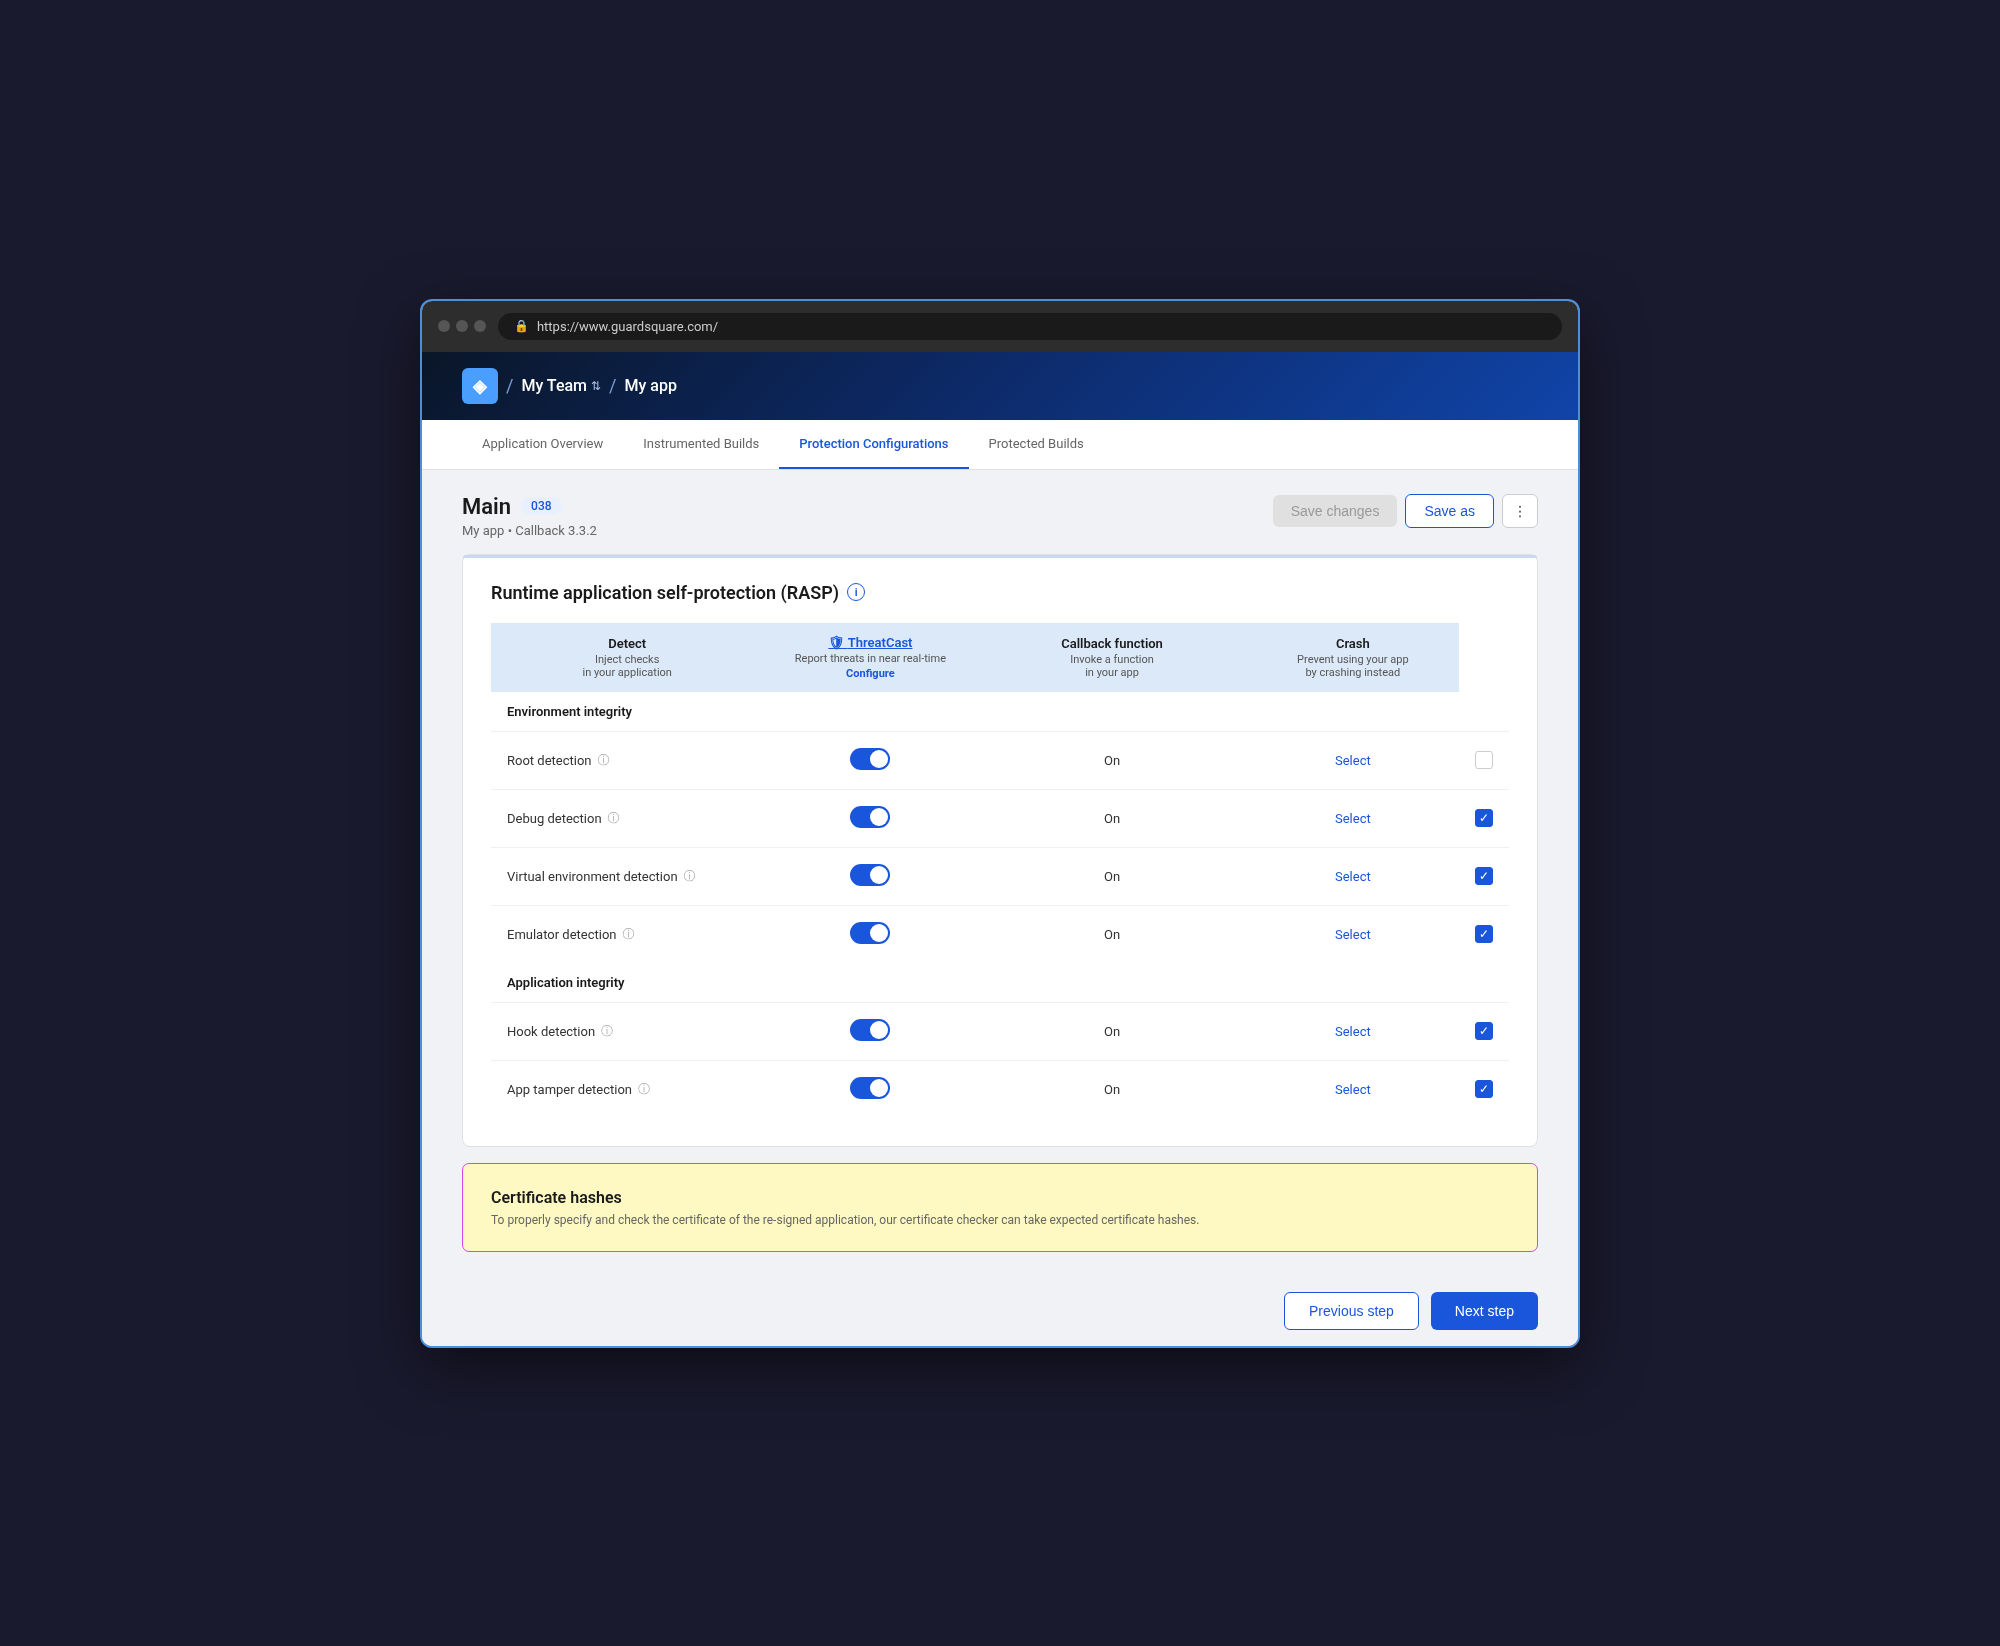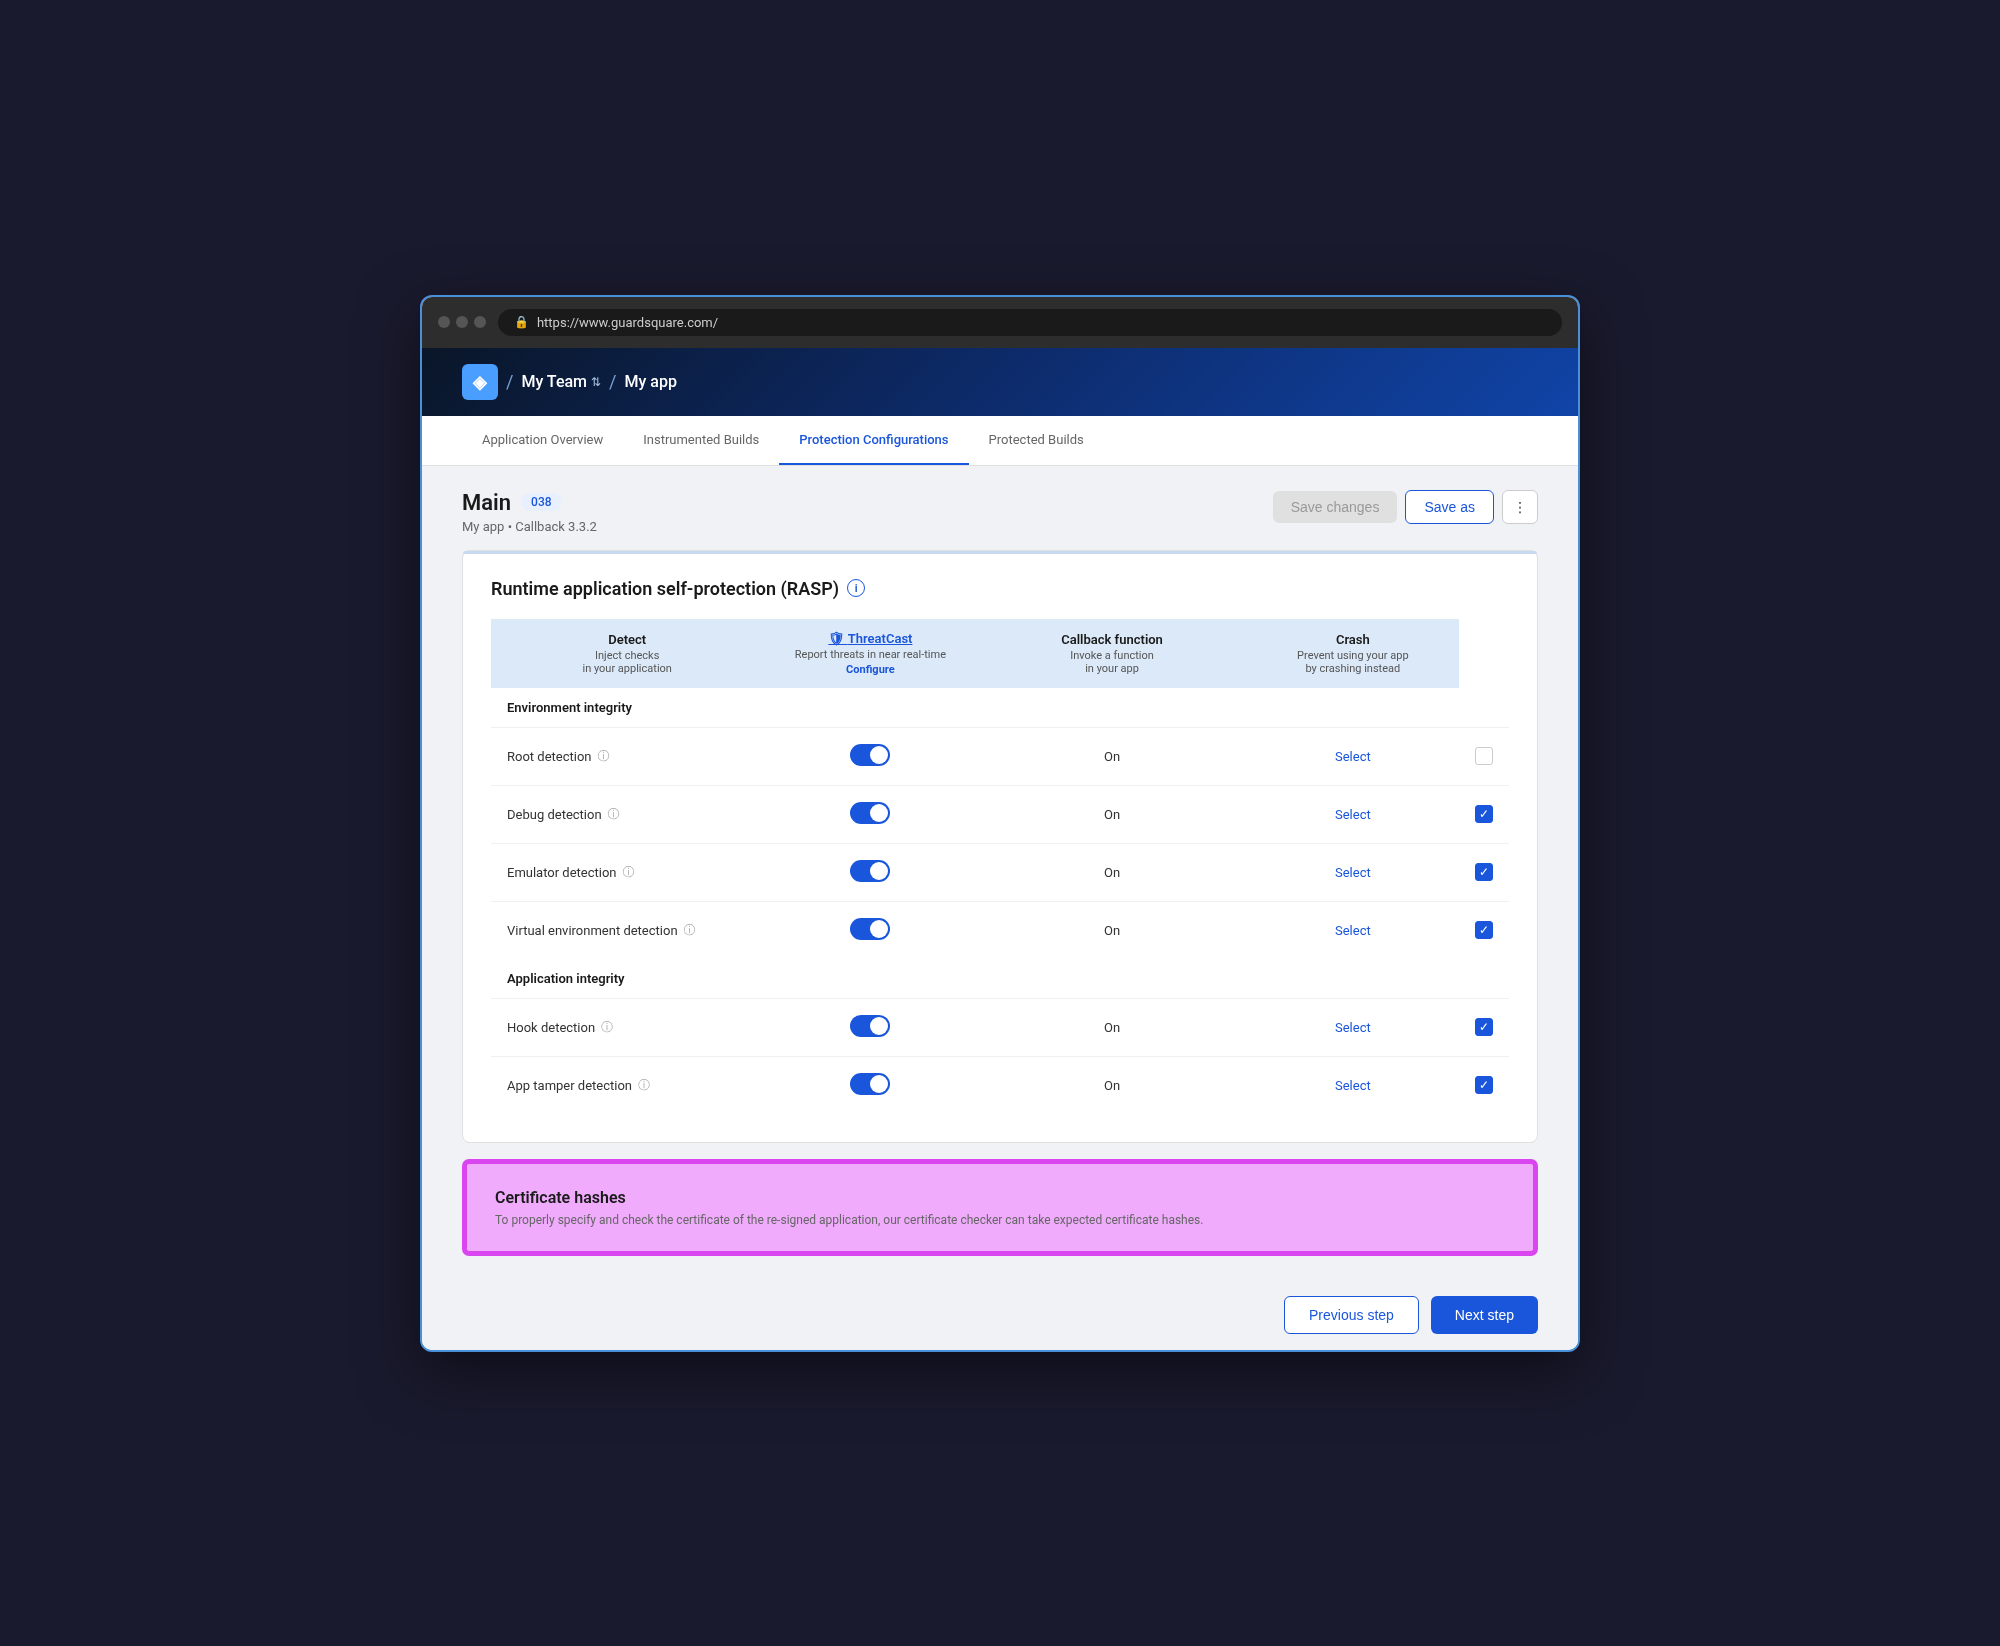--- a/index.html
+++ b/index.html
@@ -475,7 +475,7 @@
           <tr class="feature-row">
             <td>
               <span class="feature-name">
-                <span>Emulator detection</span>
+                <span>Virtual environment detection</span>
                 <span class="help-icon">ⓘ</span>
               </span>
             </td>
@@ -496,7 +496,7 @@
           <tr class="feature-row">
             <td>
               <span class="feature-name">
-                <span>Virtual environment detection</span>
+                <span>Emulator detection</span>
                 <span class="help-icon">ⓘ</span>
               </span>
             </td>

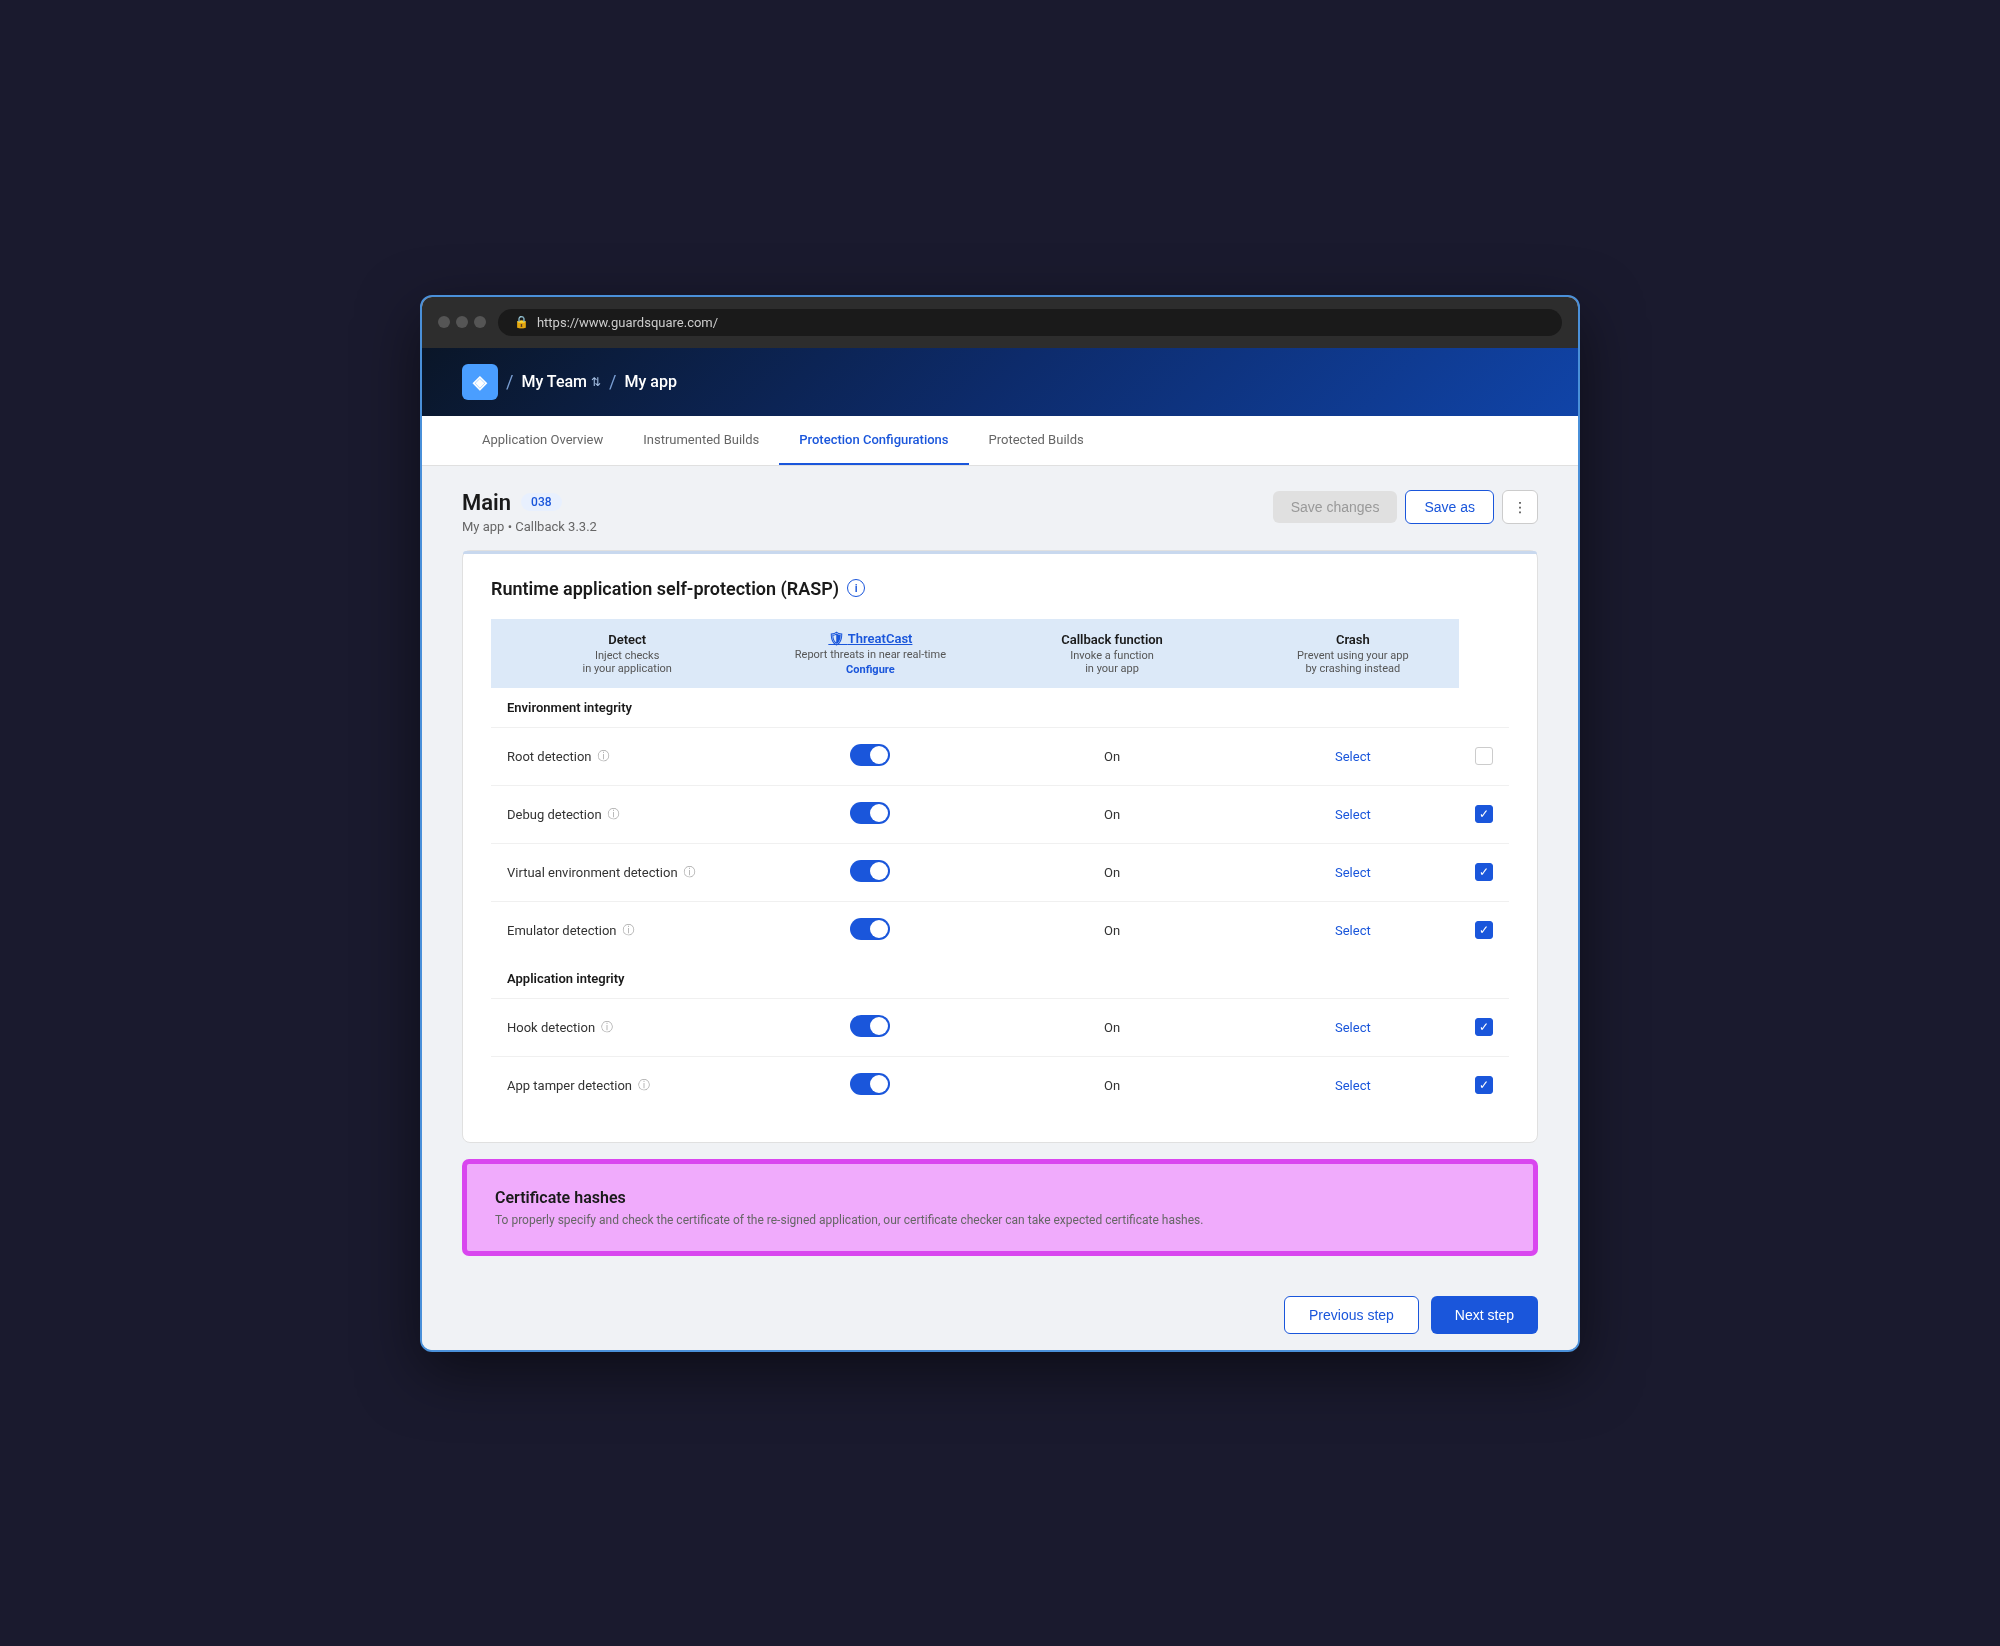--- a/index.html
+++ b/index.html
@@ -288,10 +288,10 @@
     .cert-link { color: #1a56db; text-decoration: none; }
     
     .cert-card {
-      background: #f0abfc;
+      background: #fef9c3;
       border-radius: 7px;
       padding: 24px 28px;
-      border: 5px solid #d946ef;
+      border: 1px solid #d946ef;
     }
     .cert-section-title { font-size: 16px; font-weight: 600; color: #1a1a1a; margin-bottom: 6px; }
     .cert-desc { font-size: 12px; color: #666; }

